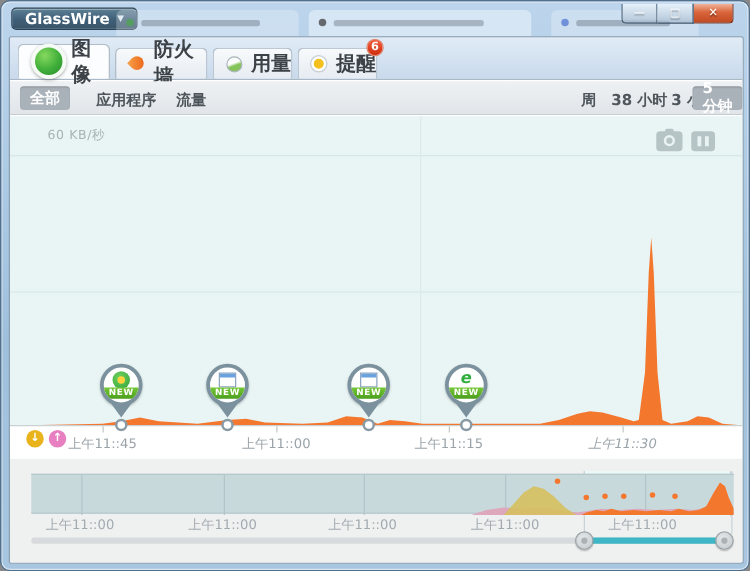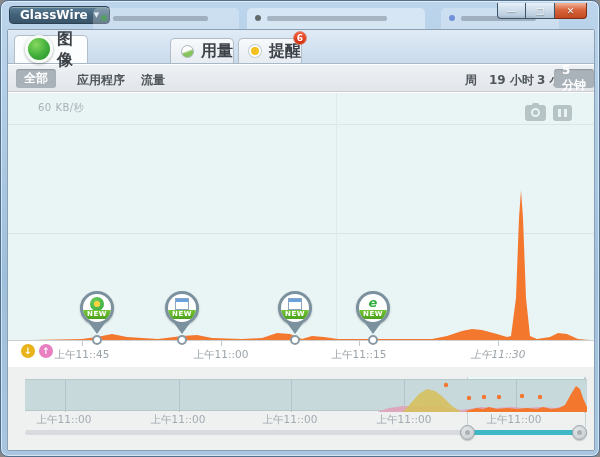--- a/index.html
+++ b/index.html
@@ -194,6 +194,10 @@
         <span class="logo-circle"></span>
         <span>图像</span>
       </div>
+      <div class="tab tab-firewall">
+        <span class="flame"></span>
+        <span>防火墙</span>
+      </div>
       <div class="tab tab-alerts">
         <span class="alert-ball"></span>
         <span>提醒</span>

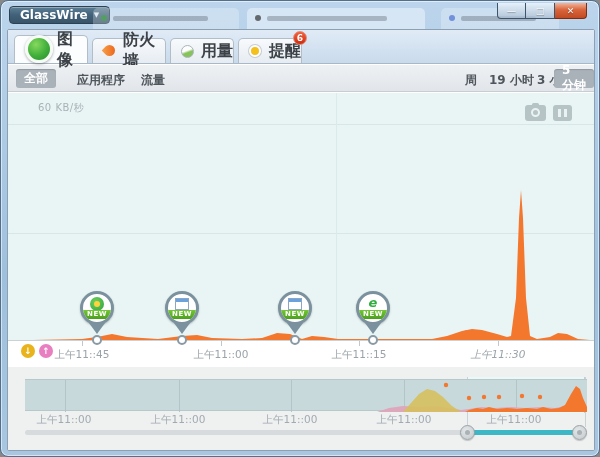--- a/index.html
+++ b/index.html
@@ -223,7 +223,7 @@
         <span>周</span>
       </div>
       <div class="flat-item" style="left:468px;">
-        <span>19 小时</span>
+        <span>38 小时</span>
       </div>
       <div class="flat-item" style="left:516px;">
         <span>3 小时</span>

